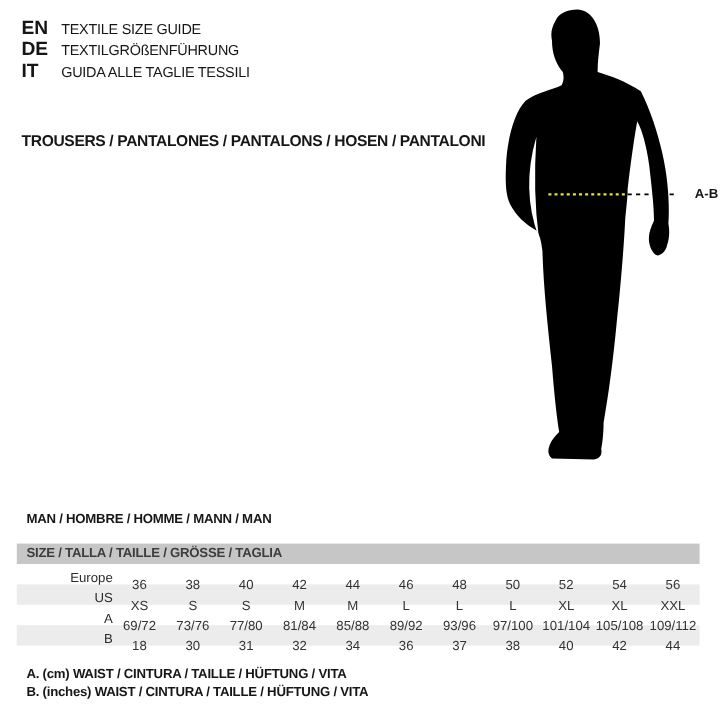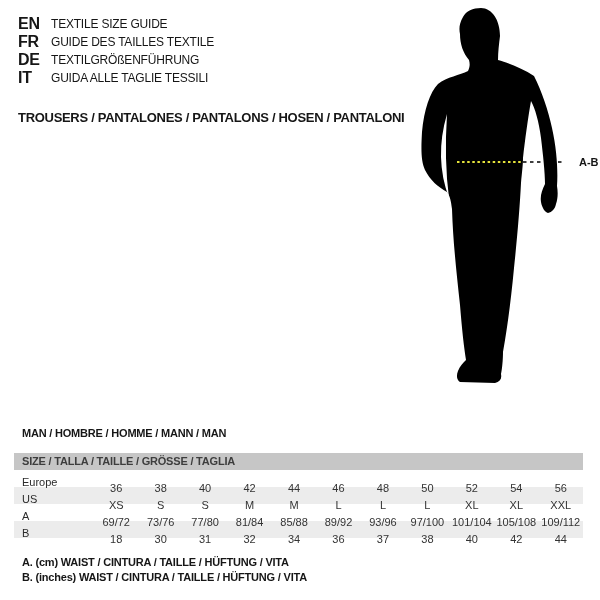--- a/index.html
+++ b/index.html
@@ -43,10 +43,6 @@
     <div class="legend-row">
       <span class="legend-code">EN</span>
       <span class="legend-text">TEXTILE SIZE GUIDE</span>
-    </div>
-    <div class="legend-row">
-      <span class="legend-code">FR</span>
-      <span class="legend-text">GUIDE DES TAILLES TEXTILE</span>
     </div>
     <div class="legend-row">
       <span class="legend-code">DE</span>

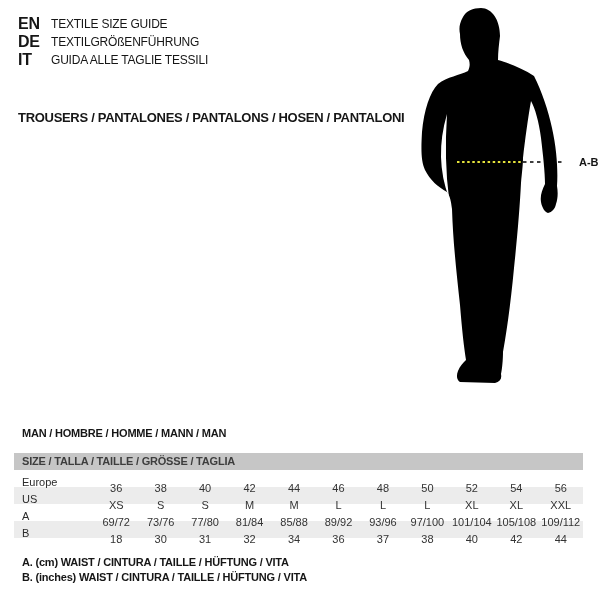--- a/index.html
+++ b/index.html
@@ -28,7 +28,7 @@
          padding-left:8px;font-weight:bold;color:#3d3d3d;letter-spacing:-0.2px;box-sizing:border-box;}
   .trow{display:grid;grid-template-columns:80px repeat(11,1fr);height:17px;align-items:center;}
   .trow.stripe{background:var(--row-stripe,#ececec);}
-  .tlabel{padding-left:8px;text-align:left;color:#2b2b2b;}
+  .tlabel{padding-left:8px;text-align:right;color:#2b2b2b;}
   .tcell{text-align:center;color:#333;margin-top:12px;}
   
   .notes{position:absolute;left:22px;top:555px;}

